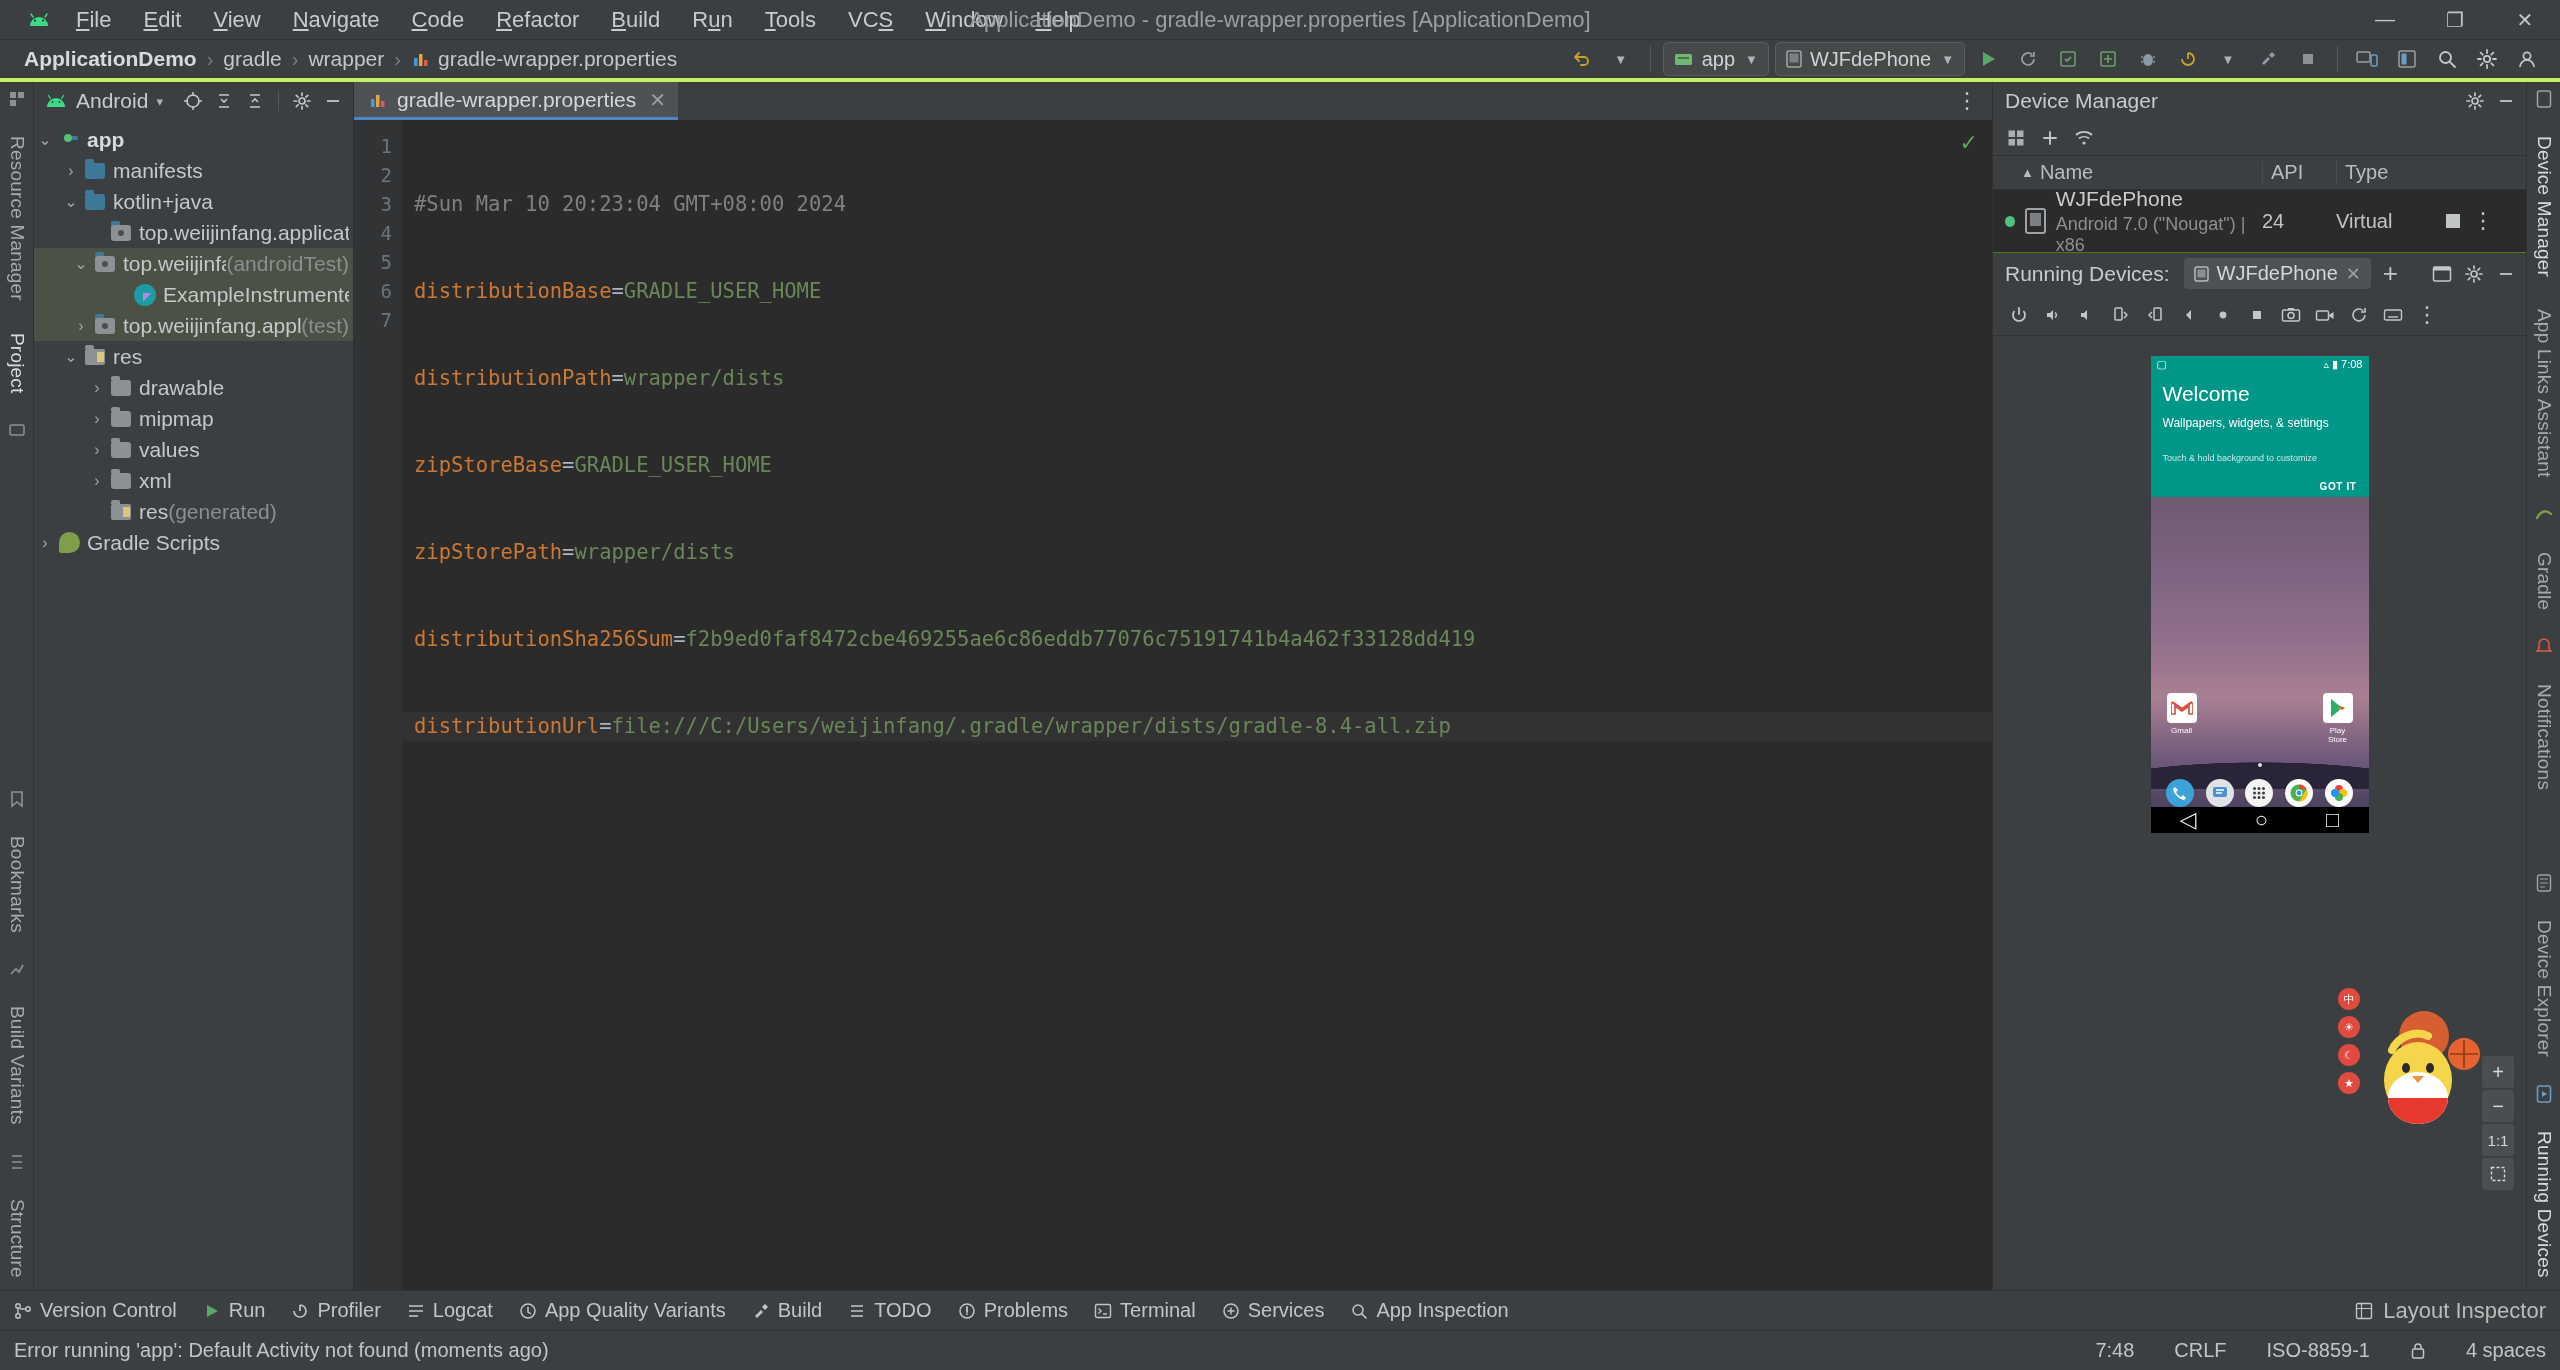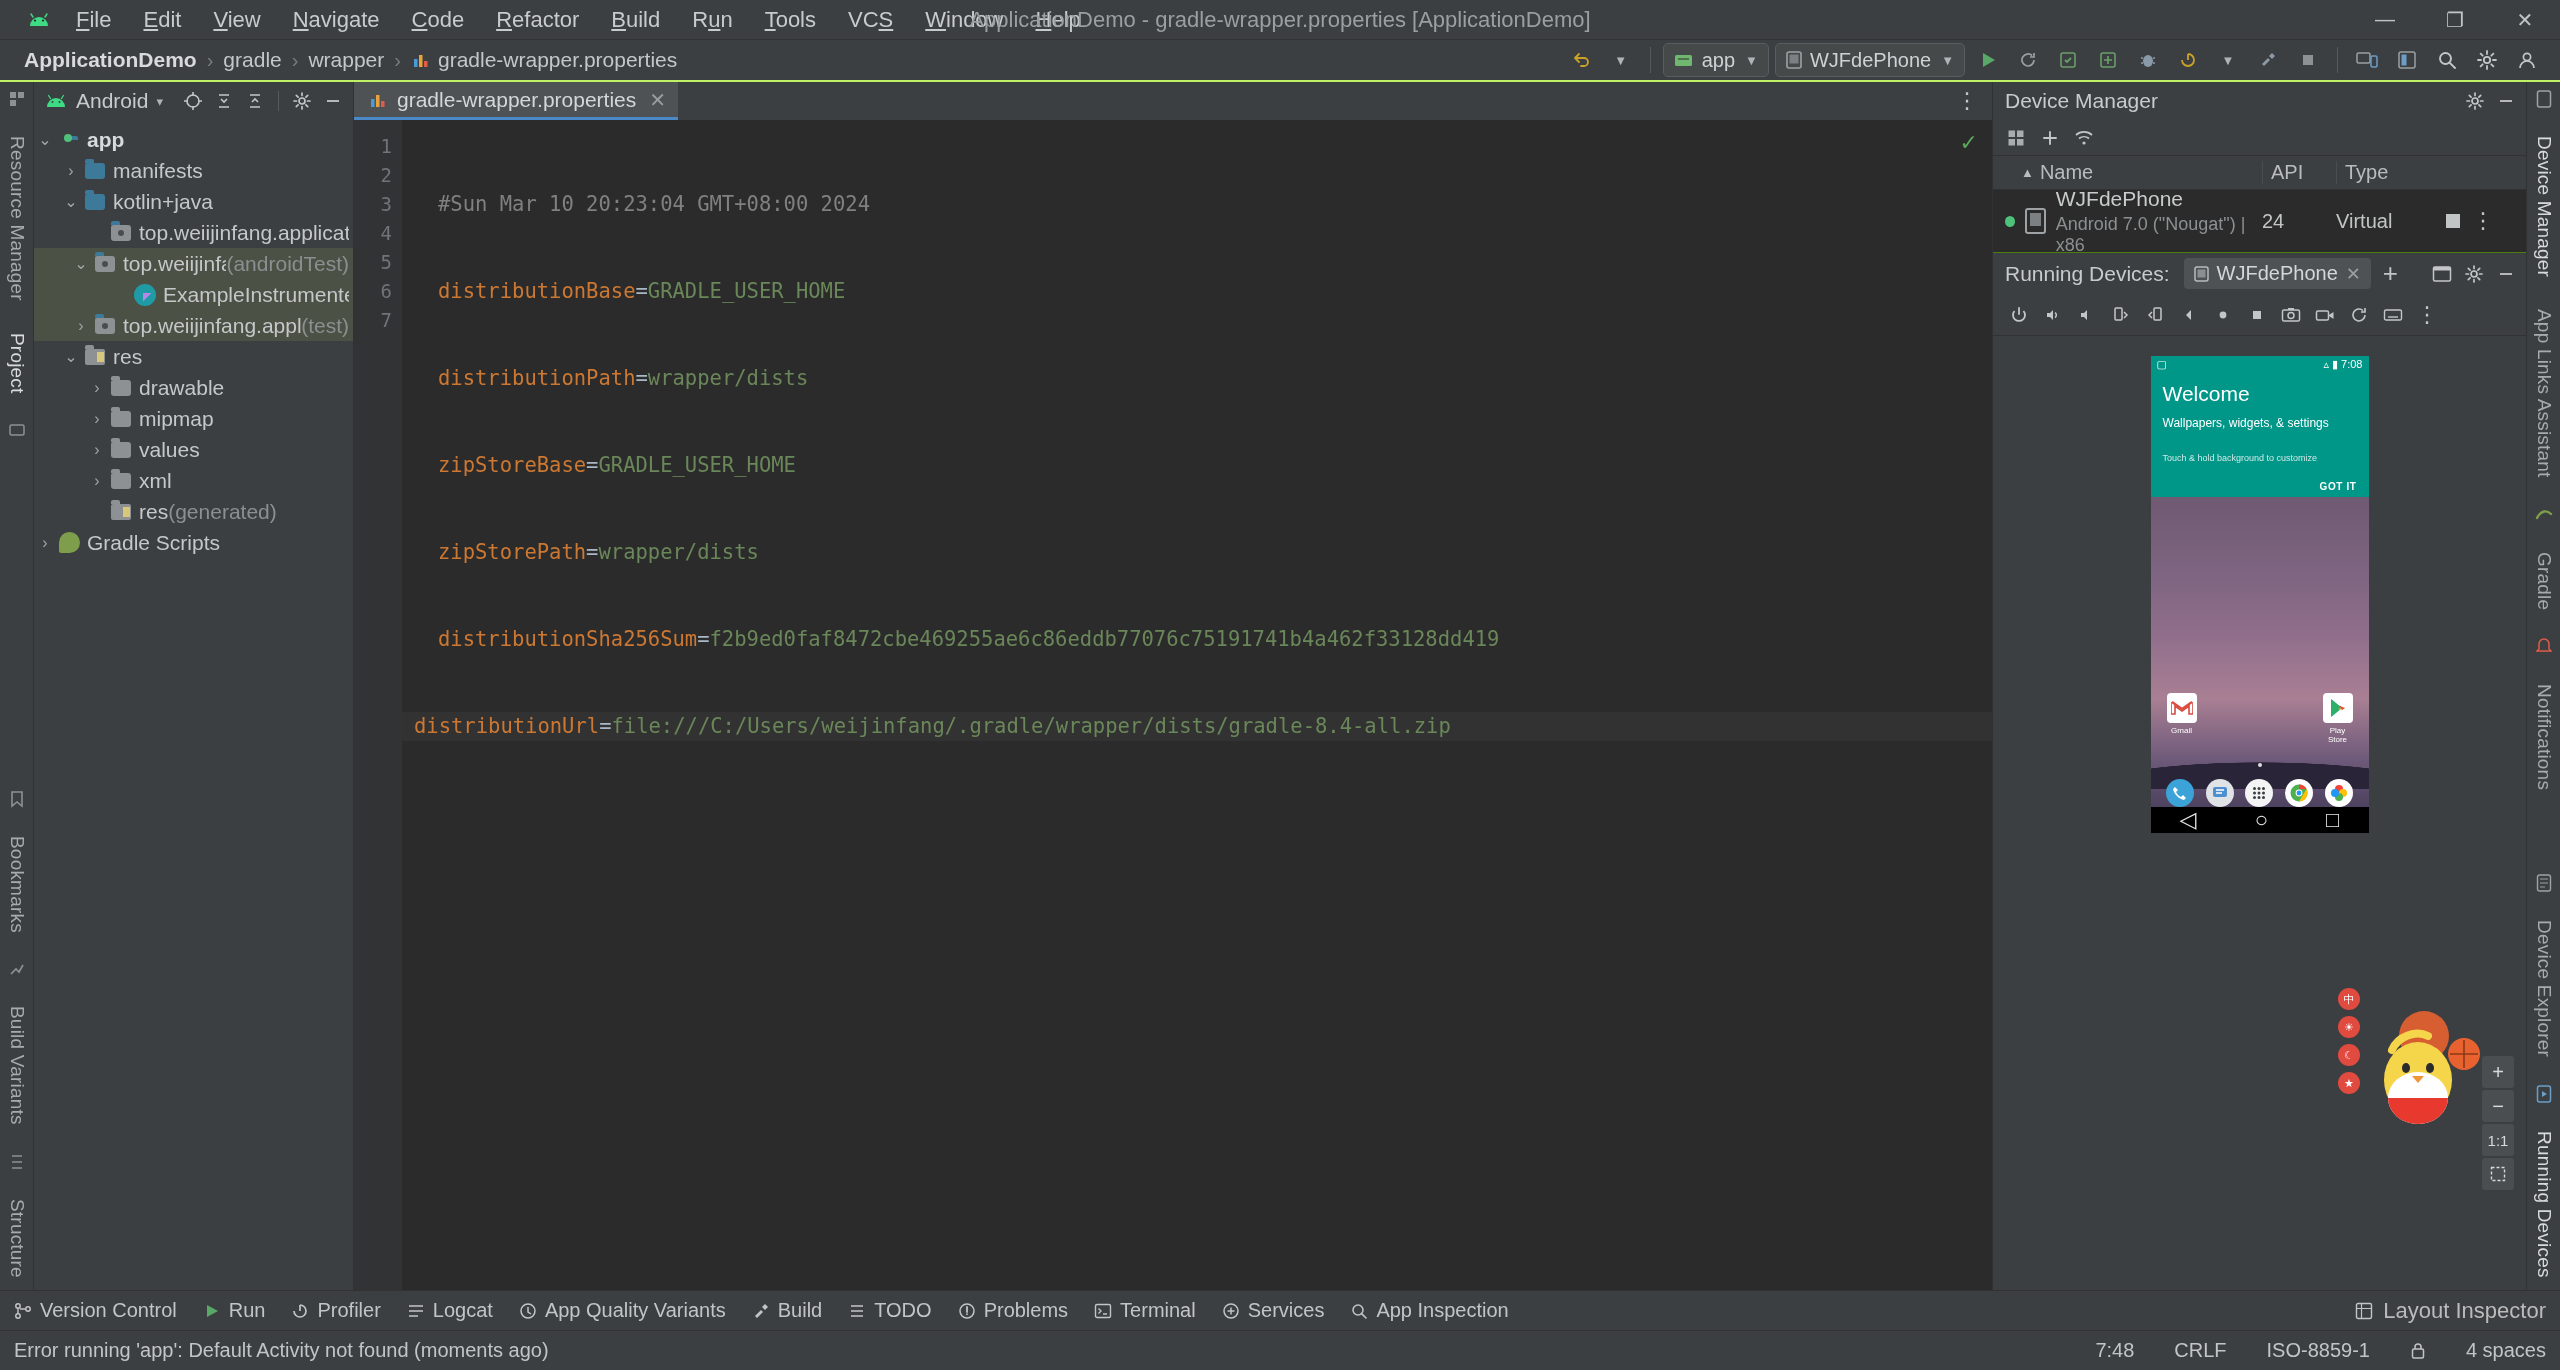--- a/index.html
+++ b/index.html
@@ -32,7 +32,7 @@
   
   .toolbar {
     height: 42px; flex: 0 0 42px; display: flex; align-items: center;
-    background: #3c3f41; border-bottom: 2px solid #bef264; padding-left: 18px;
+    background: #3c3f41; border-bottom: 4px solid #bef264; padding-left: 18px;
   }
   .crumbs { display: flex; align-items: center; gap: 0; }
   .crumb { color: #c4c7c9; font-size: 21px; padding: 0 6px; }

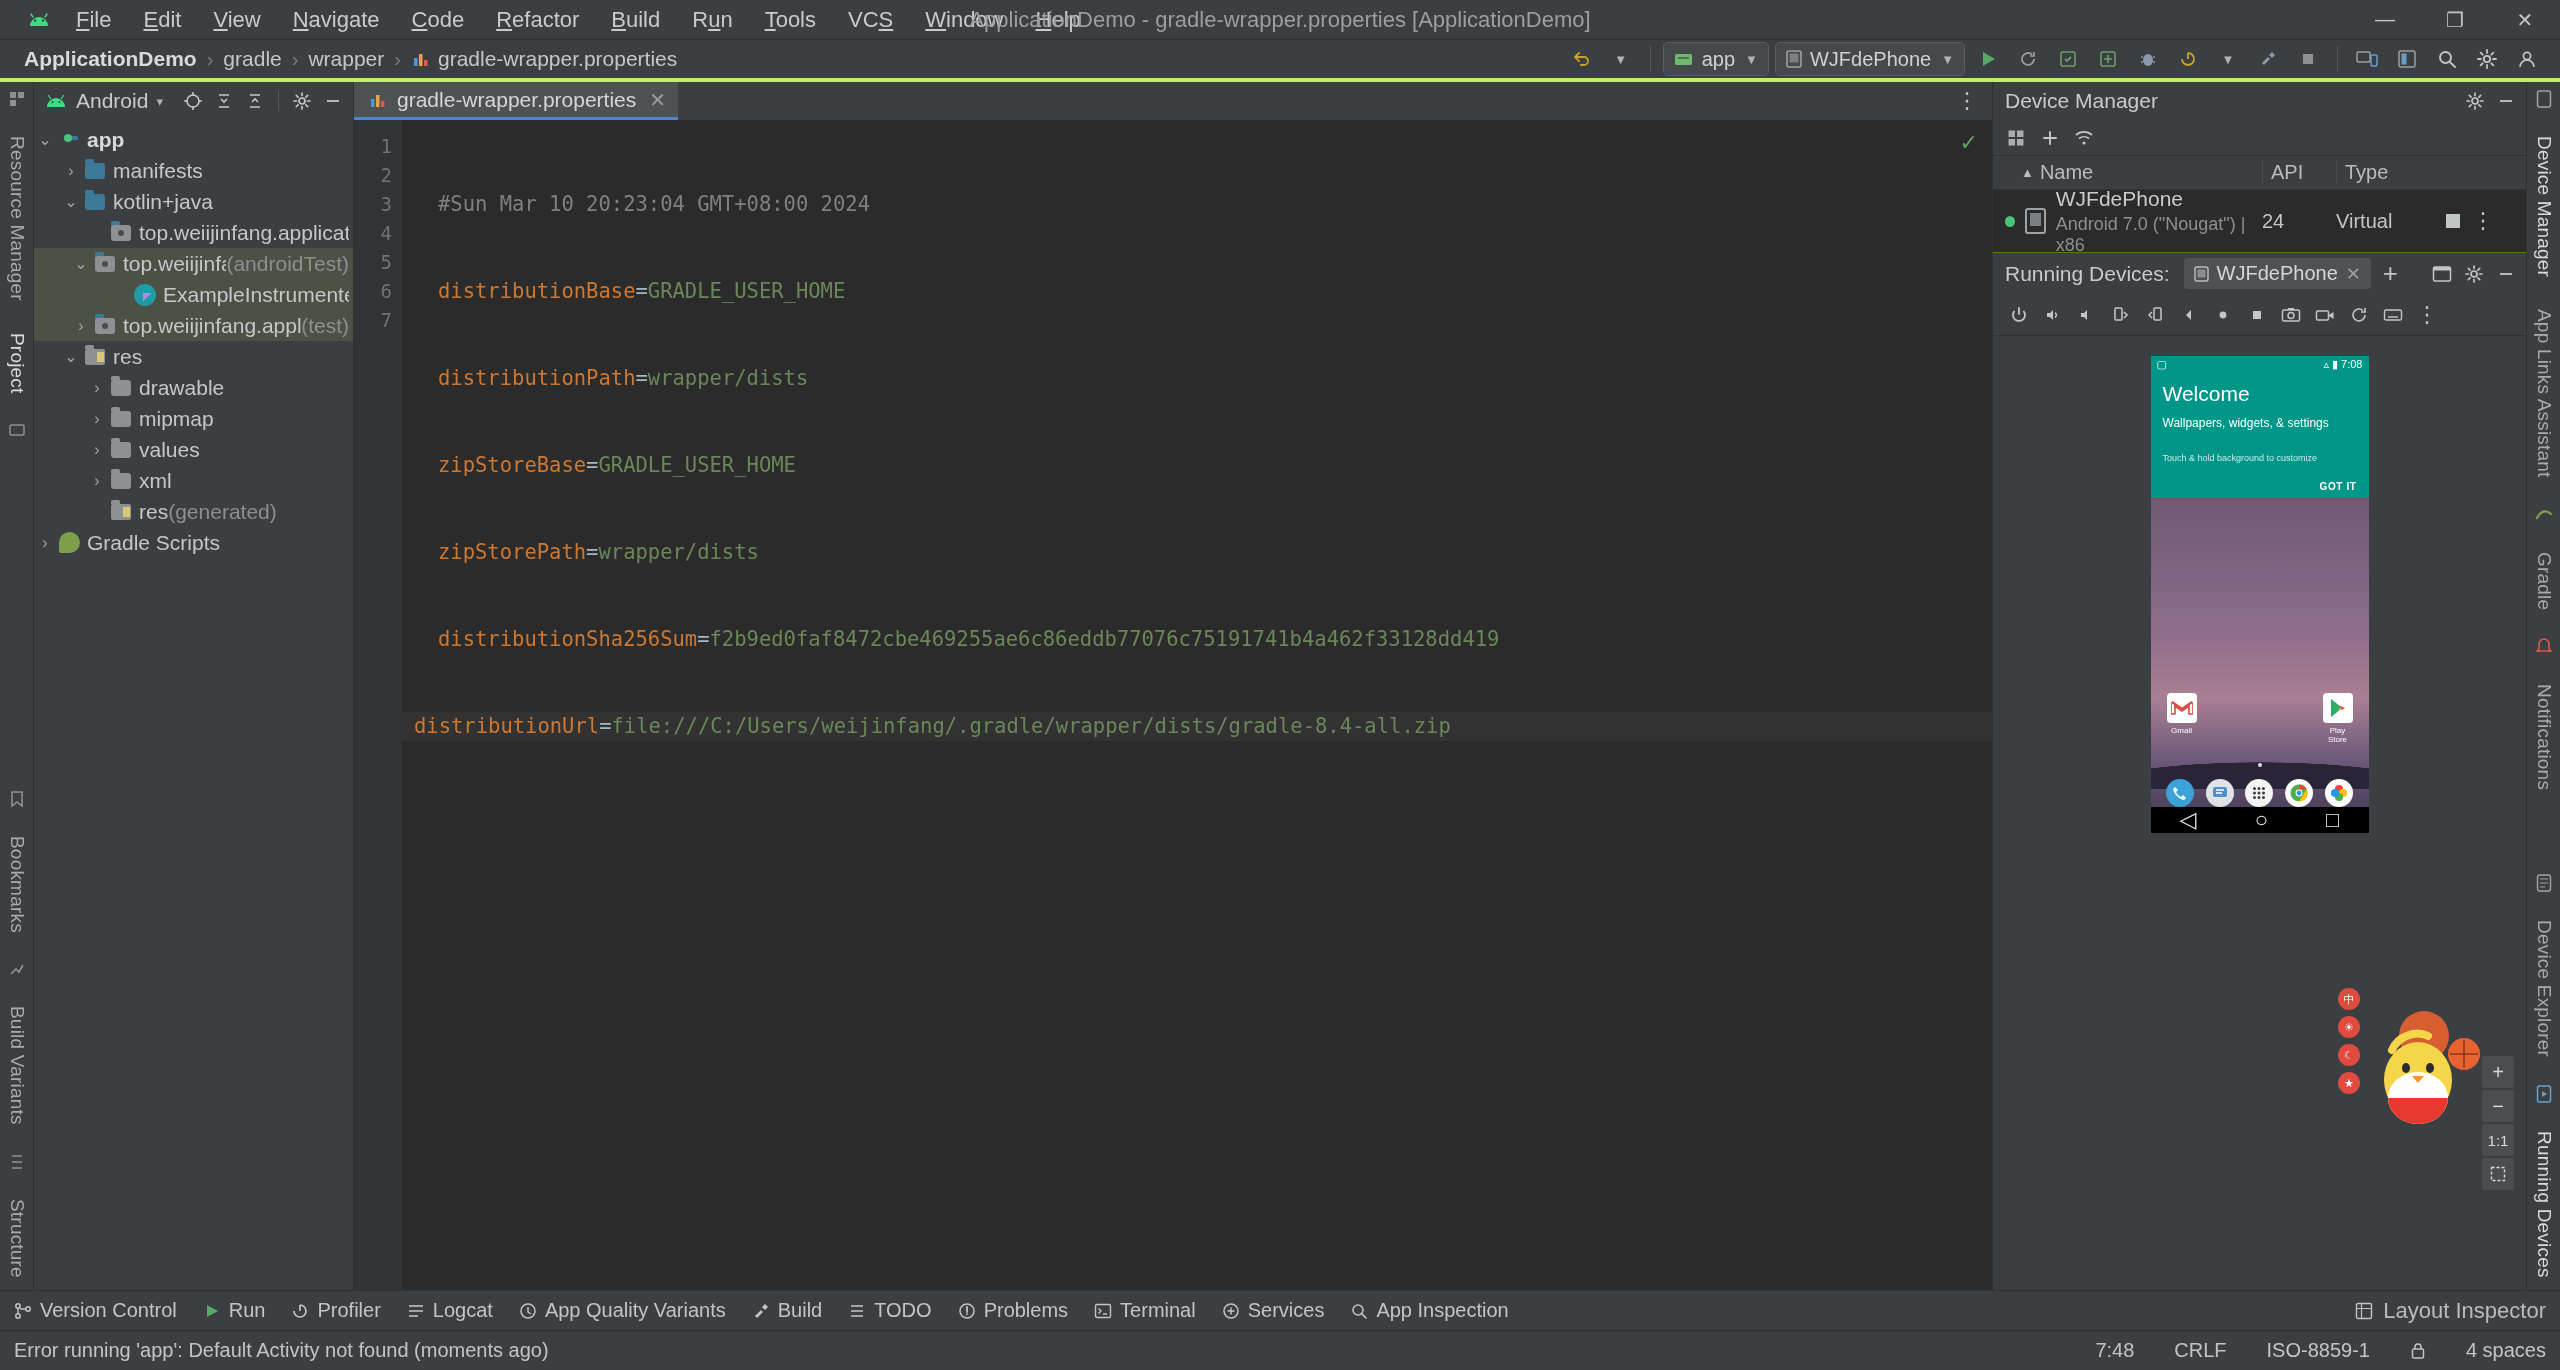--- a/index.html
+++ b/index.html
@@ -111,7 +111,7 @@
             color: #707478; font-family: "DejaVu Sans Mono", monospace; font-size: 19px; line-height: 29px;}
   .code { flex: 1 1 auto; padding: 12px 0 0 12px; font-family: "DejaVu Sans Mono", monospace;
           font-size: 20.5px; line-height: 29px; white-space: pre; color: #a9b7c6; }
-  .ln { height: 29px; margin-left: 24px; }
+  .ln { height: 29px; }
   .ln.hl { background: #323232; margin-left:-12px; padding-left:12px;}
   .c-comment { color: #808080; }
   .c-key { color: #cc7832; }

